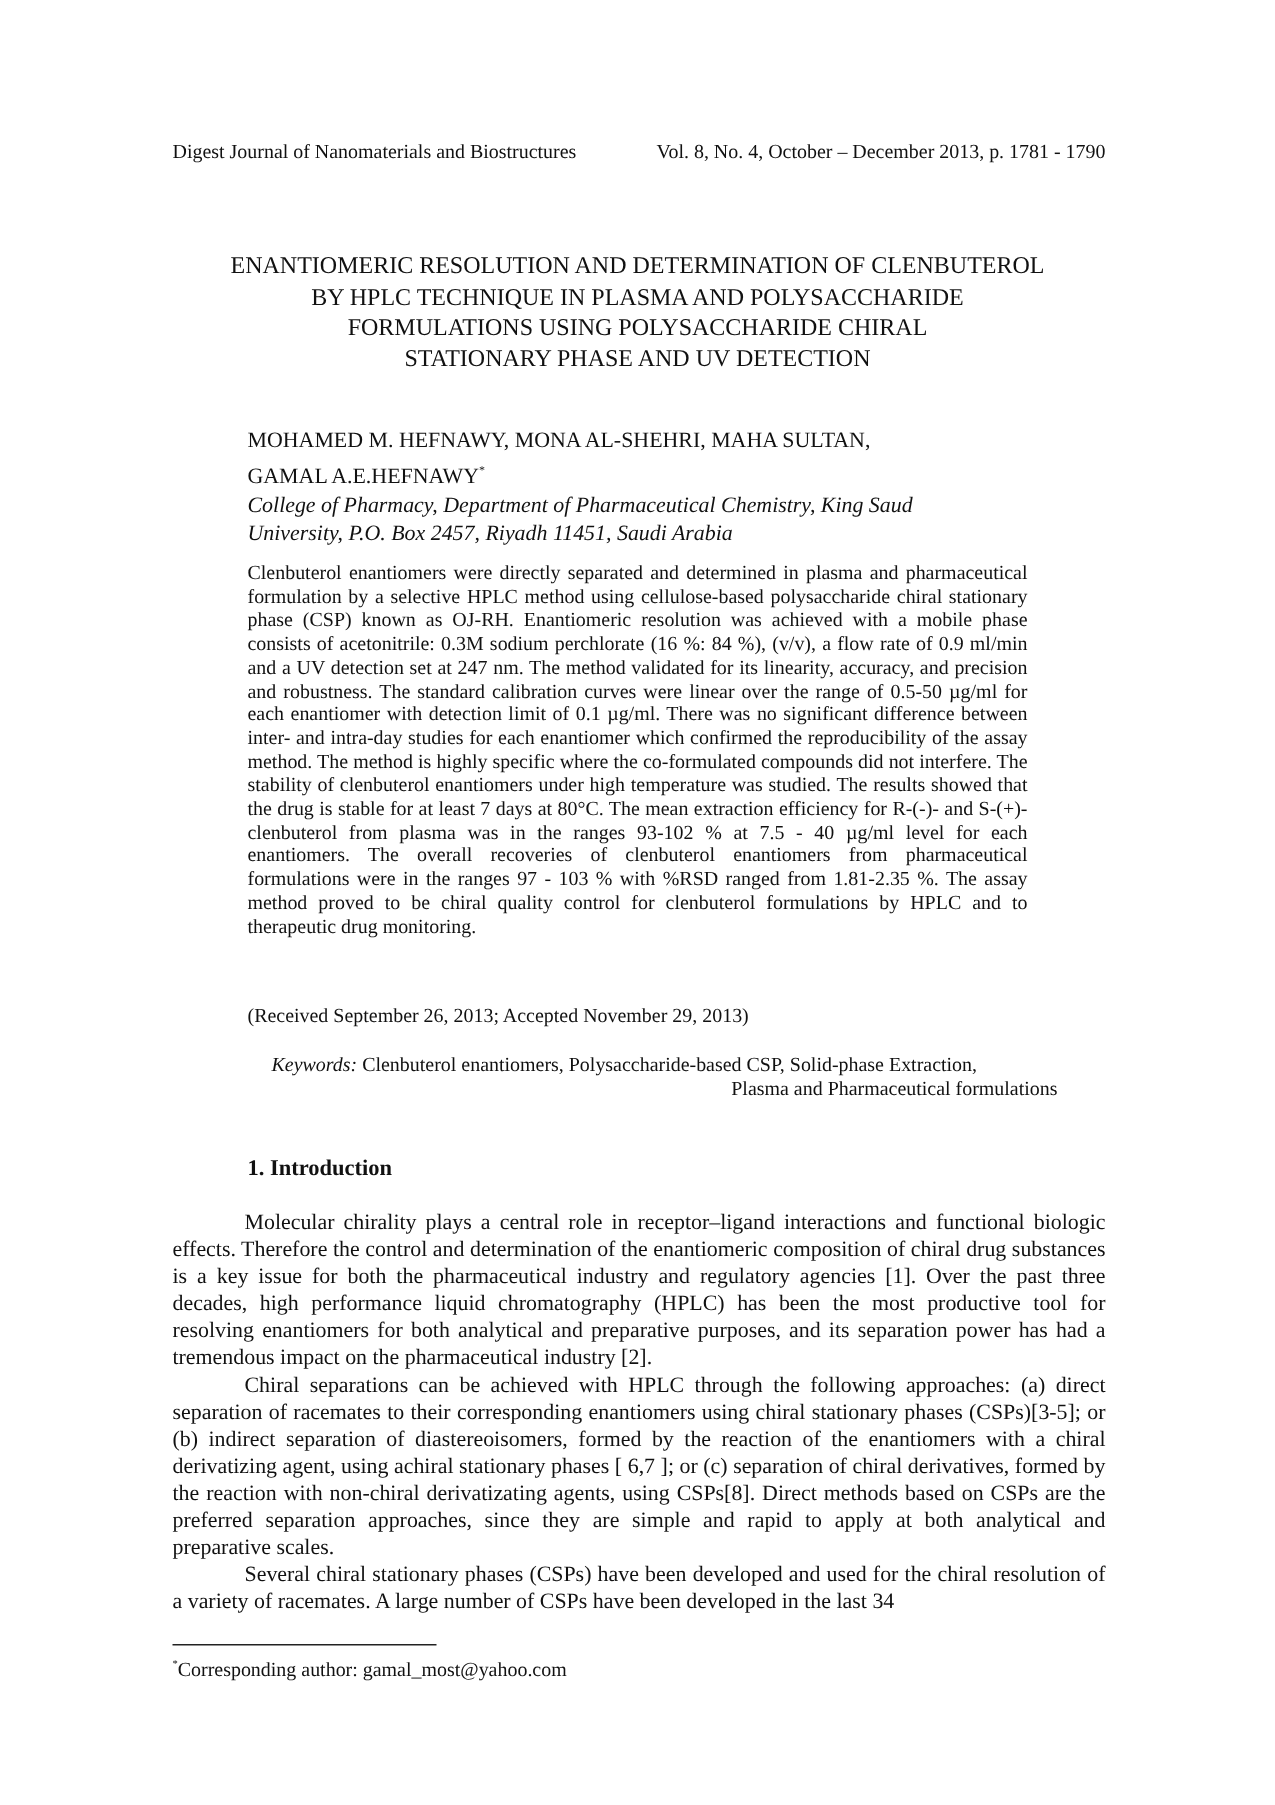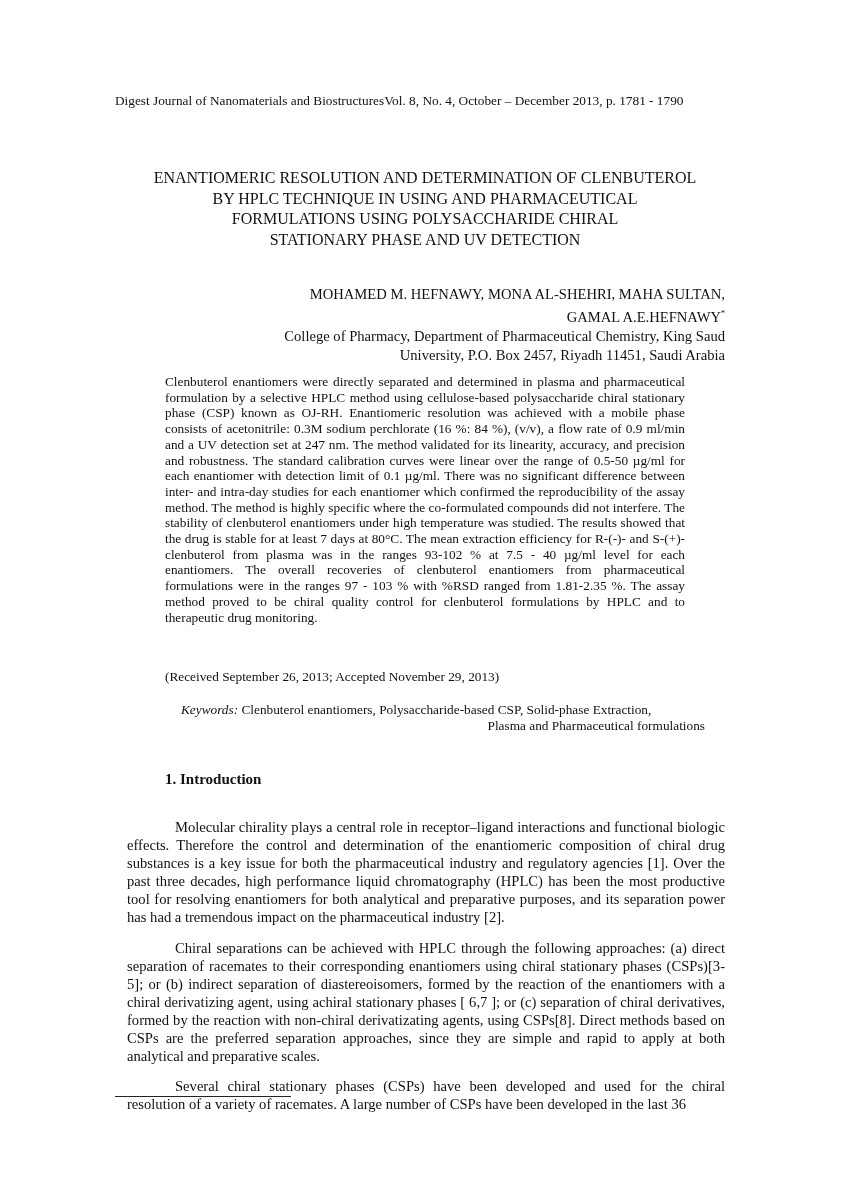--- a/index.html
+++ b/index.html
@@ -8,7 +8,7 @@
   .page { position: absolute; left: 0; top: 0; width: 850px; height: 1203px; }
 
   .running-head { position: absolute; top: 93px; left: 115px; width: 622px;
-                  font-size: 13.3px; display: flex; }
+                  font-size: 13.3px; display: flex; justify-content: space-between; }
 
   .title { position: absolute; top: 168px; left: 110px; width: 630px; text-align: center;
            font-weight: normal; font-size: 16px; line-height: 20.5px; }

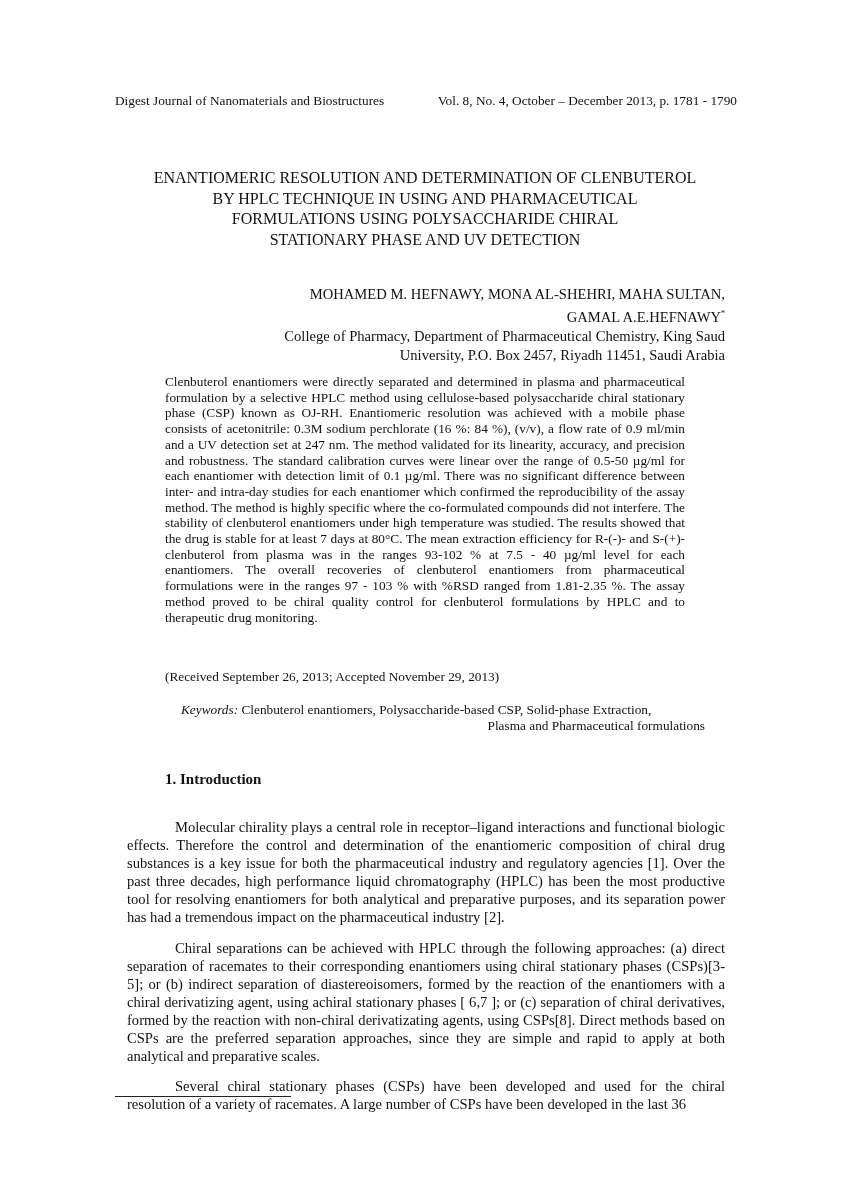--- a/index.html
+++ b/index.html
@@ -50,7 +50,7 @@
 
   <div class="title">
     <div>ENANTIOMERIC RESOLUTION AND DETERMINATION OF CLENBUTEROL</div>
-    <div>BY HPLC TECHNIQUE IN USING AND PHARMACEUTICAL</div>
+    <div>BY HPLC TECHNIQUE IN PLASMA AND POLYSACCHARIDE</div>
     <div>FORMULATIONS USING POLYSACCHARIDE CHIRAL</div>
     <div>STATIONARY PHASE AND UV DETECTION</div>
   </div>

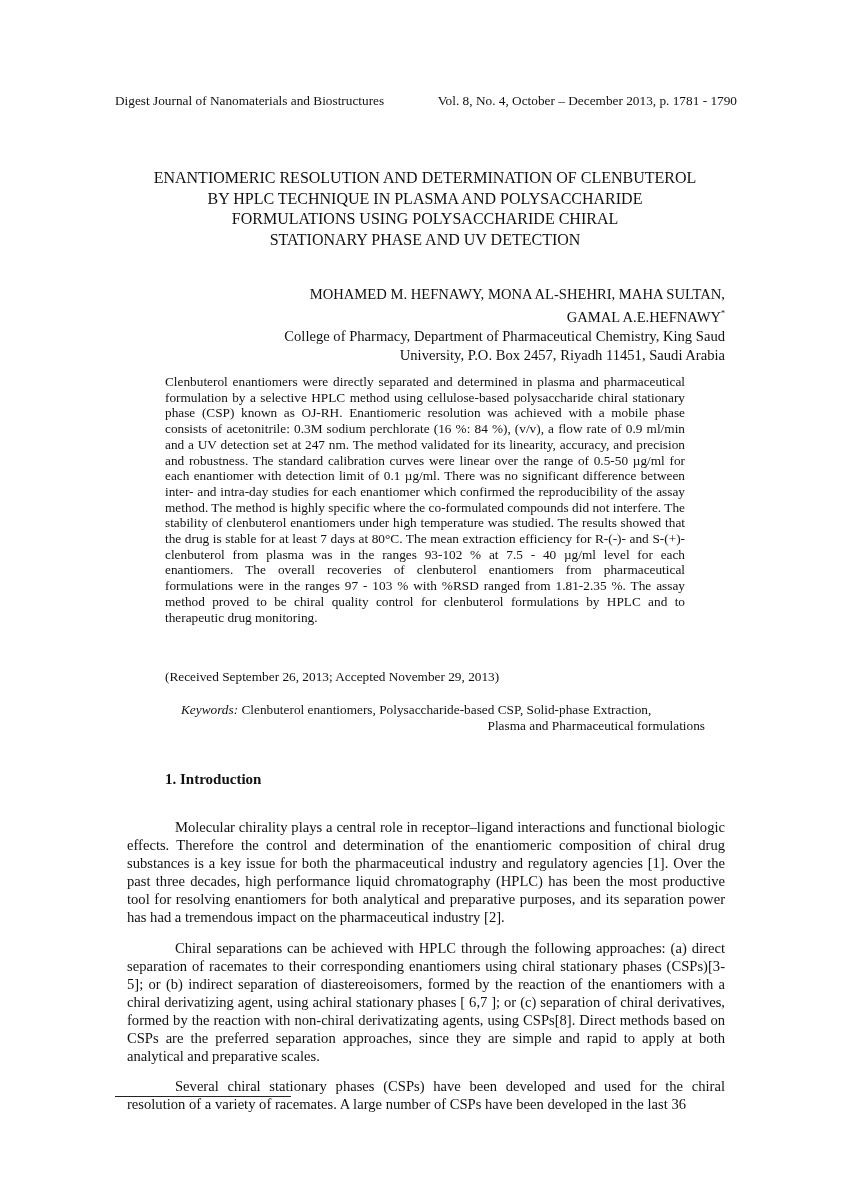--- a/index.html
+++ b/index.html
@@ -14,7 +14,7 @@
            font-weight: normal; font-size: 16px; line-height: 20.5px; }
 
   .authors { position: absolute; top: 285px; left: 165px; width: 560px;
-             font-size: 14.6px; line-height: 19px; text-align: right; }
+             font-size: 14.6px; line-height: 19px; }
   .authors sup { font-size: 8px; }
   .affiliation { }
 

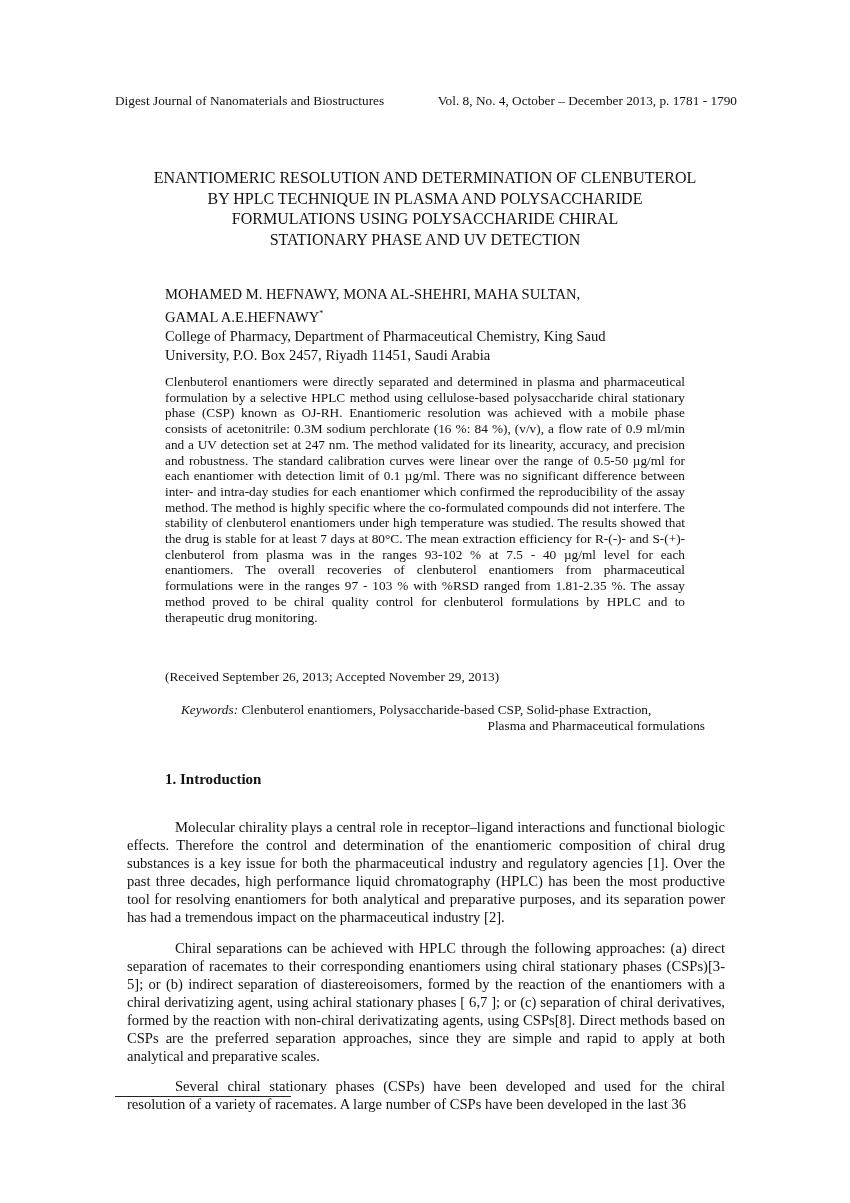--- a/index.html
+++ b/index.html
@@ -16,7 +16,7 @@
   .authors { position: absolute; top: 285px; left: 165px; width: 560px;
              font-size: 14.6px; line-height: 19px; }
   .authors sup { font-size: 8px; }
-  .affiliation { }
+  .affiliation { font-style: italic; }
 
   .abstract { position: absolute; top: 374px; left: 165px; width: 520px;
               font-size: 13.3px; line-height: 15.7px; text-align: justify; }

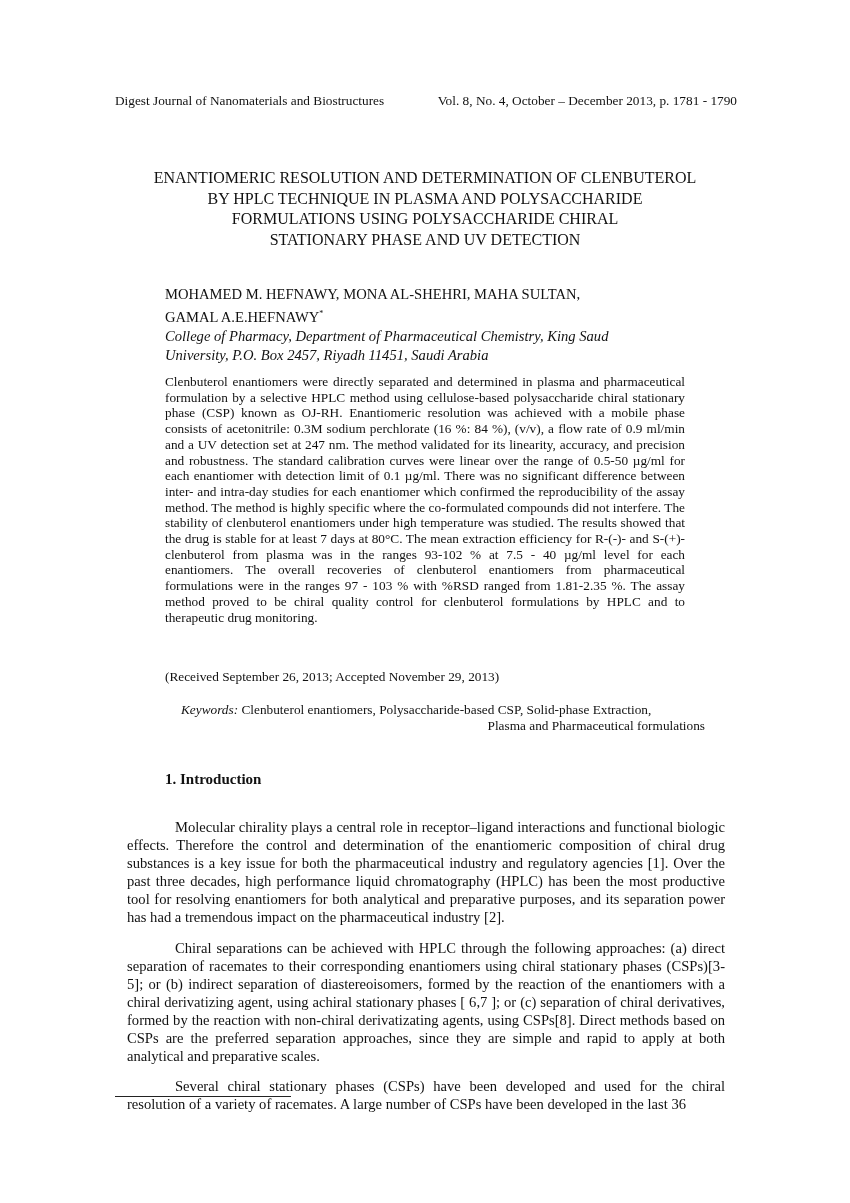--- a/index.html
+++ b/index.html
@@ -31,7 +31,7 @@
 
   .body-text { position: absolute; top: 806px; left: 115px; width: 622px;
                font-size: 14.6px; line-height: 18.1px; text-align: justify; }
-  .body-text p { margin: 12px; text-indent: 48px; }
+  .body-text p { margin: 0; text-indent: 48px; }
 
   .footnote-rule { position: absolute; top: 1096px; left: 115px; width: 176px;
                    height: 0; border-top: 1px solid #222; }

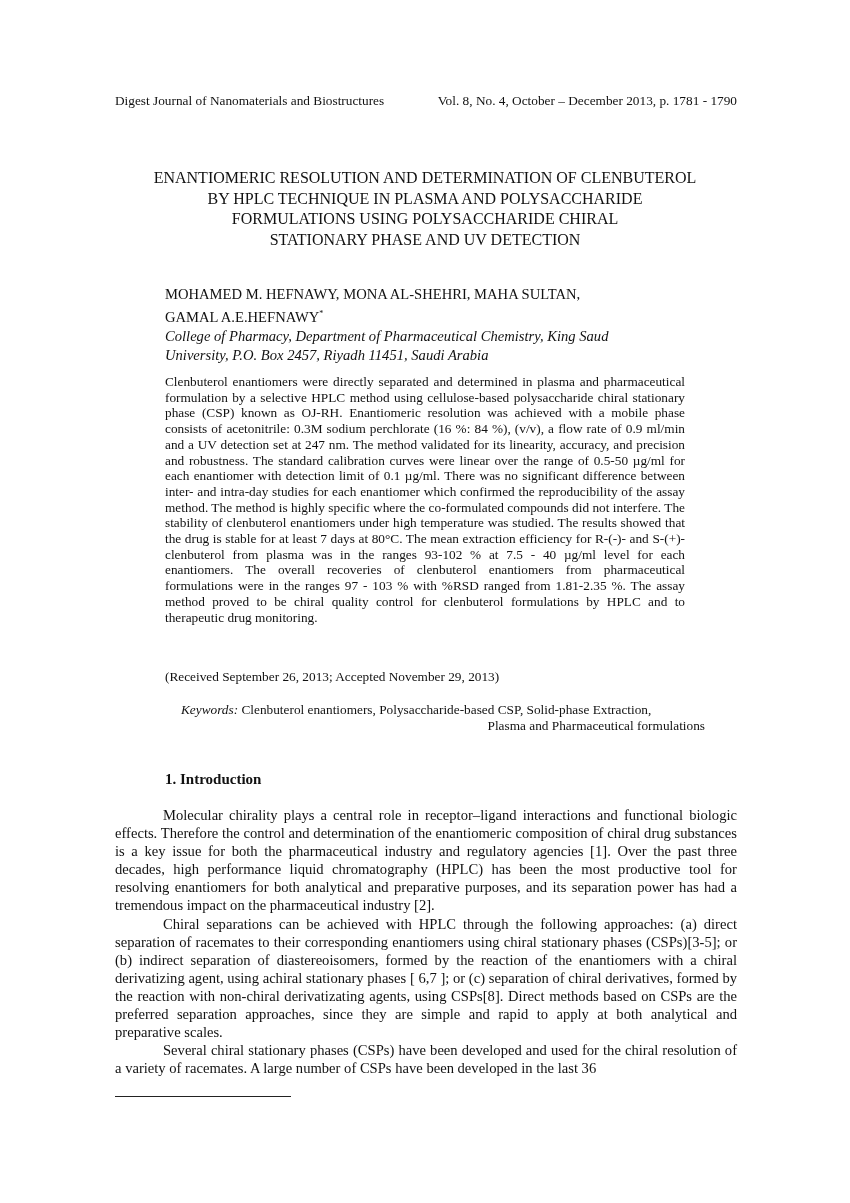--- a/index.html
+++ b/index.html
@@ -76,7 +76,7 @@
   <div class="body-text">
     <p>Molecular chirality plays a central role in receptor–ligand interactions and functional biologic effects. Therefore the control and determination of the enantiomeric composition of chiral drug substances is a key issue for both the pharmaceutical industry and regulatory agencies [1]. Over the past three decades, high performance liquid chromatography (HPLC) has been the most productive tool for resolving enantiomers for both analytical and preparative purposes, and its separation power has had a tremendous impact on the pharmaceutical industry [2].</p>
     <p>Chiral separations can be achieved with HPLC through the following approaches: (a) direct separation of racemates to their corresponding enantiomers using chiral stationary phases (CSPs)[3-5]; or (b) indirect separation of diastereoisomers, formed by the reaction of the enantiomers with a chiral derivatizing agent, using achiral stationary phases [ 6,7 ];  or (c) separation of chiral derivatives, formed by the reaction with non-chiral derivatizating agents, using CSPs[8]. Direct methods based on CSPs are the preferred separation approaches, since they are simple and rapid to apply at both analytical and preparative scales.</p>
-    <p>Several chiral stationary phases (CSPs) have been developed and used for the chiral resolution of a variety of racemates. A large number of CSPs have been developed in the last 36</p>
+    <p>Several chiral stationary phases (CSPs) have been developed and used for the chiral resolution of a variety of racemates. A large number of CSPs have been developed in the last 34</p>
   </div>
 
   <div class="footnote-rule"></div>

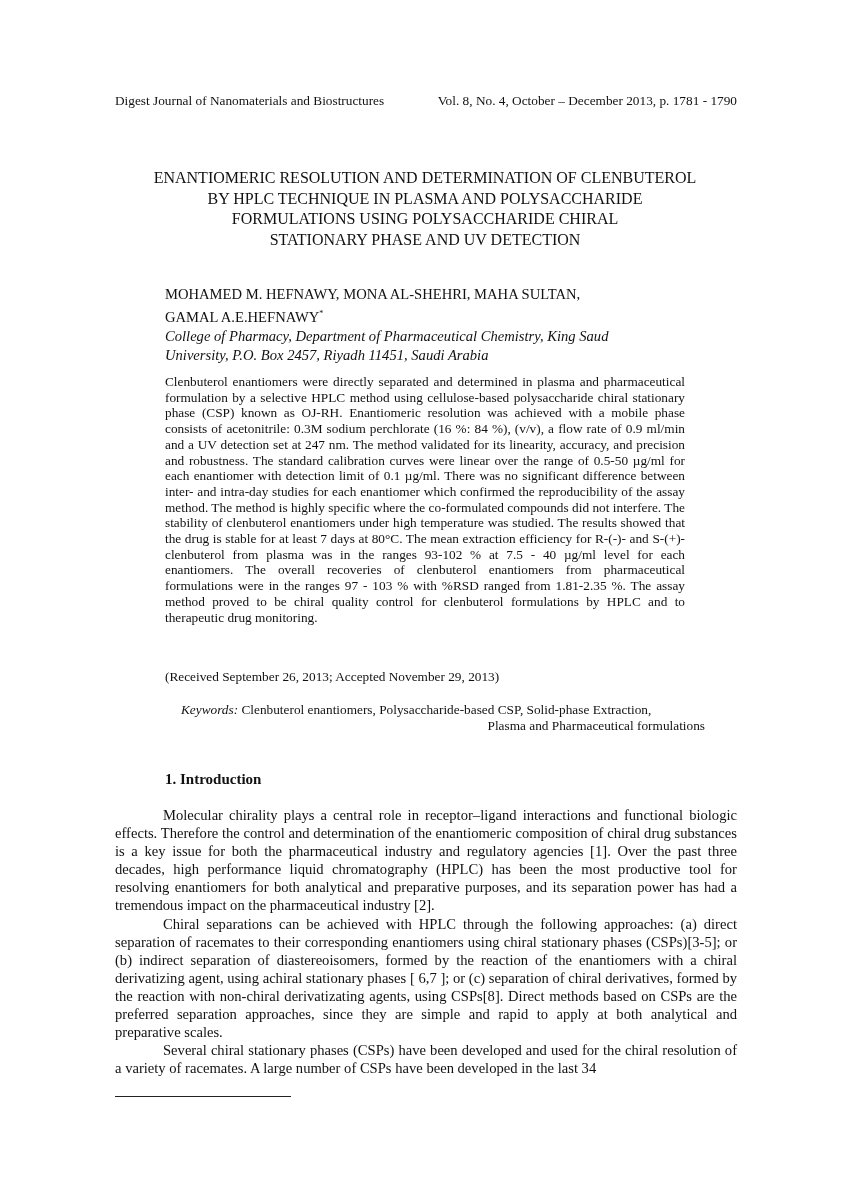--- a/index.html
+++ b/index.html
@@ -80,6 +80,7 @@
   </div>
 
   <div class="footnote-rule"></div>
+  <div class="footnote"><sup>*</sup><span>Corresponding author: gamal_most@yahoo.com</span></div>
 
 </div>
 

